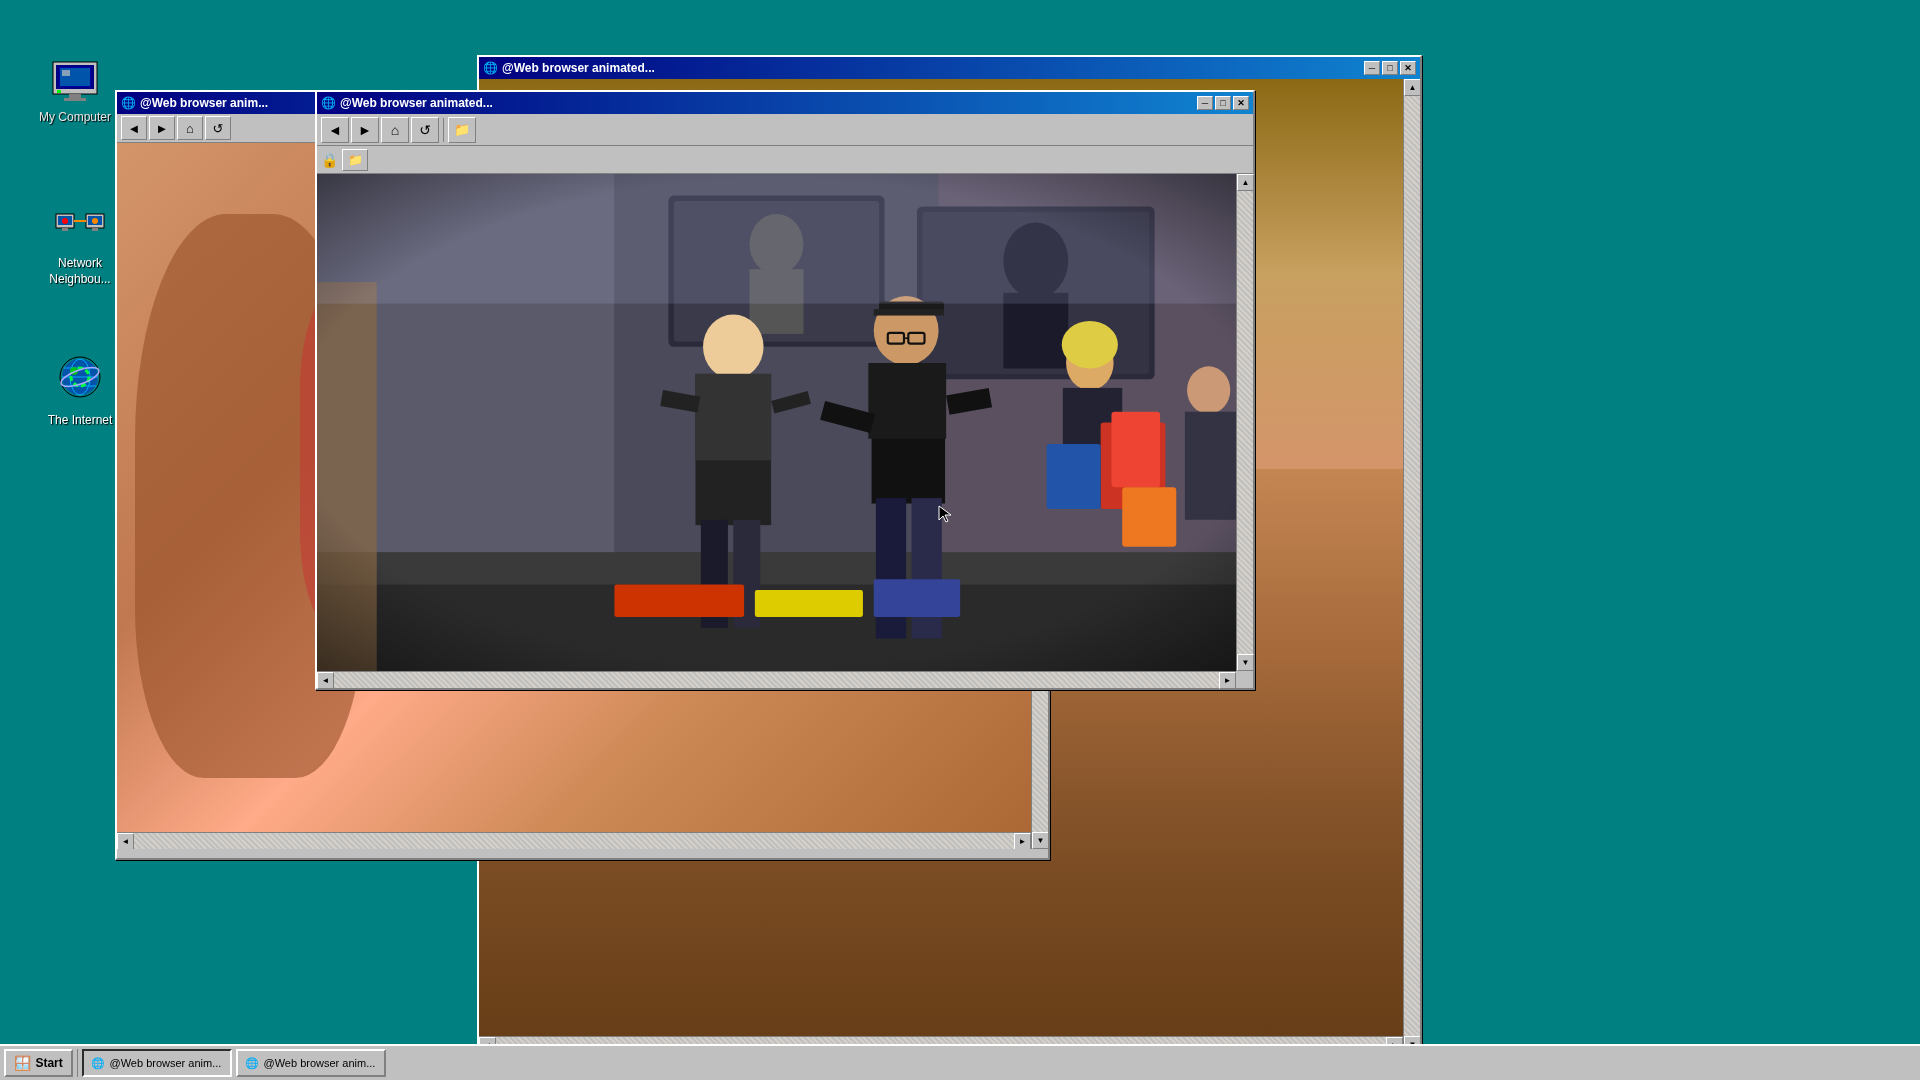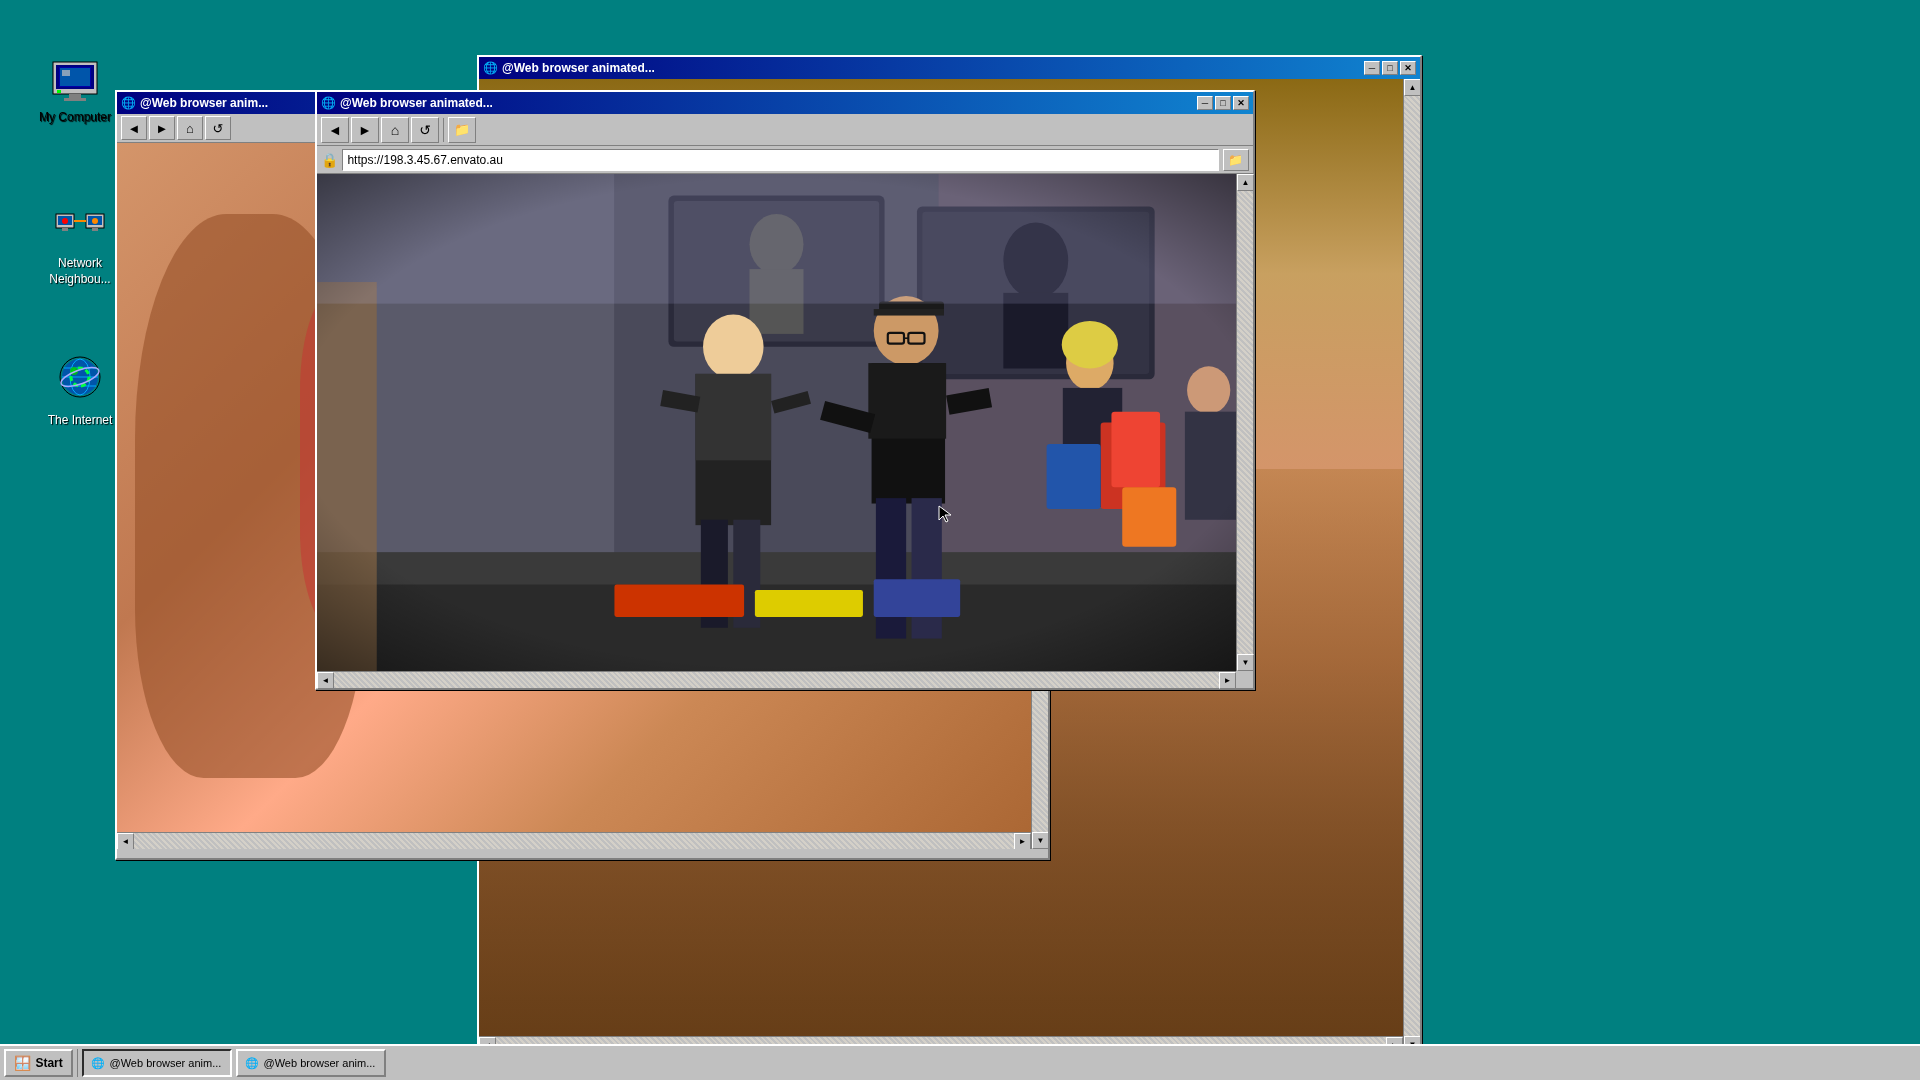--- a/index.html
+++ b/index.html
@@ -173,7 +173,7 @@
 
     <rect x="8" y="30" width="4" height="3" fill="#00ff00"></rect>
   </svg>
-  <span style="color:#000000;font-size:12px;text-align:left;text-shadow:1px 1px 1px #000;font-family:Arial,sans-serif;line-height:1.3;margin-top:2px;">My Computer</span>
+  <span style="color:#e5e5e5;font-size:12px;text-align:left;text-shadow:1px 1px 1px #000;font-family:Arial,sans-serif;line-height:1.3;margin-top:2px;">My Computer</span>
 </div>
 
 <div class="desktop-icon" style="position:absolute; left:30px; top:210px; display:flex; flex-direction:column; align-items:center; width:100px; cursor:pointer;">

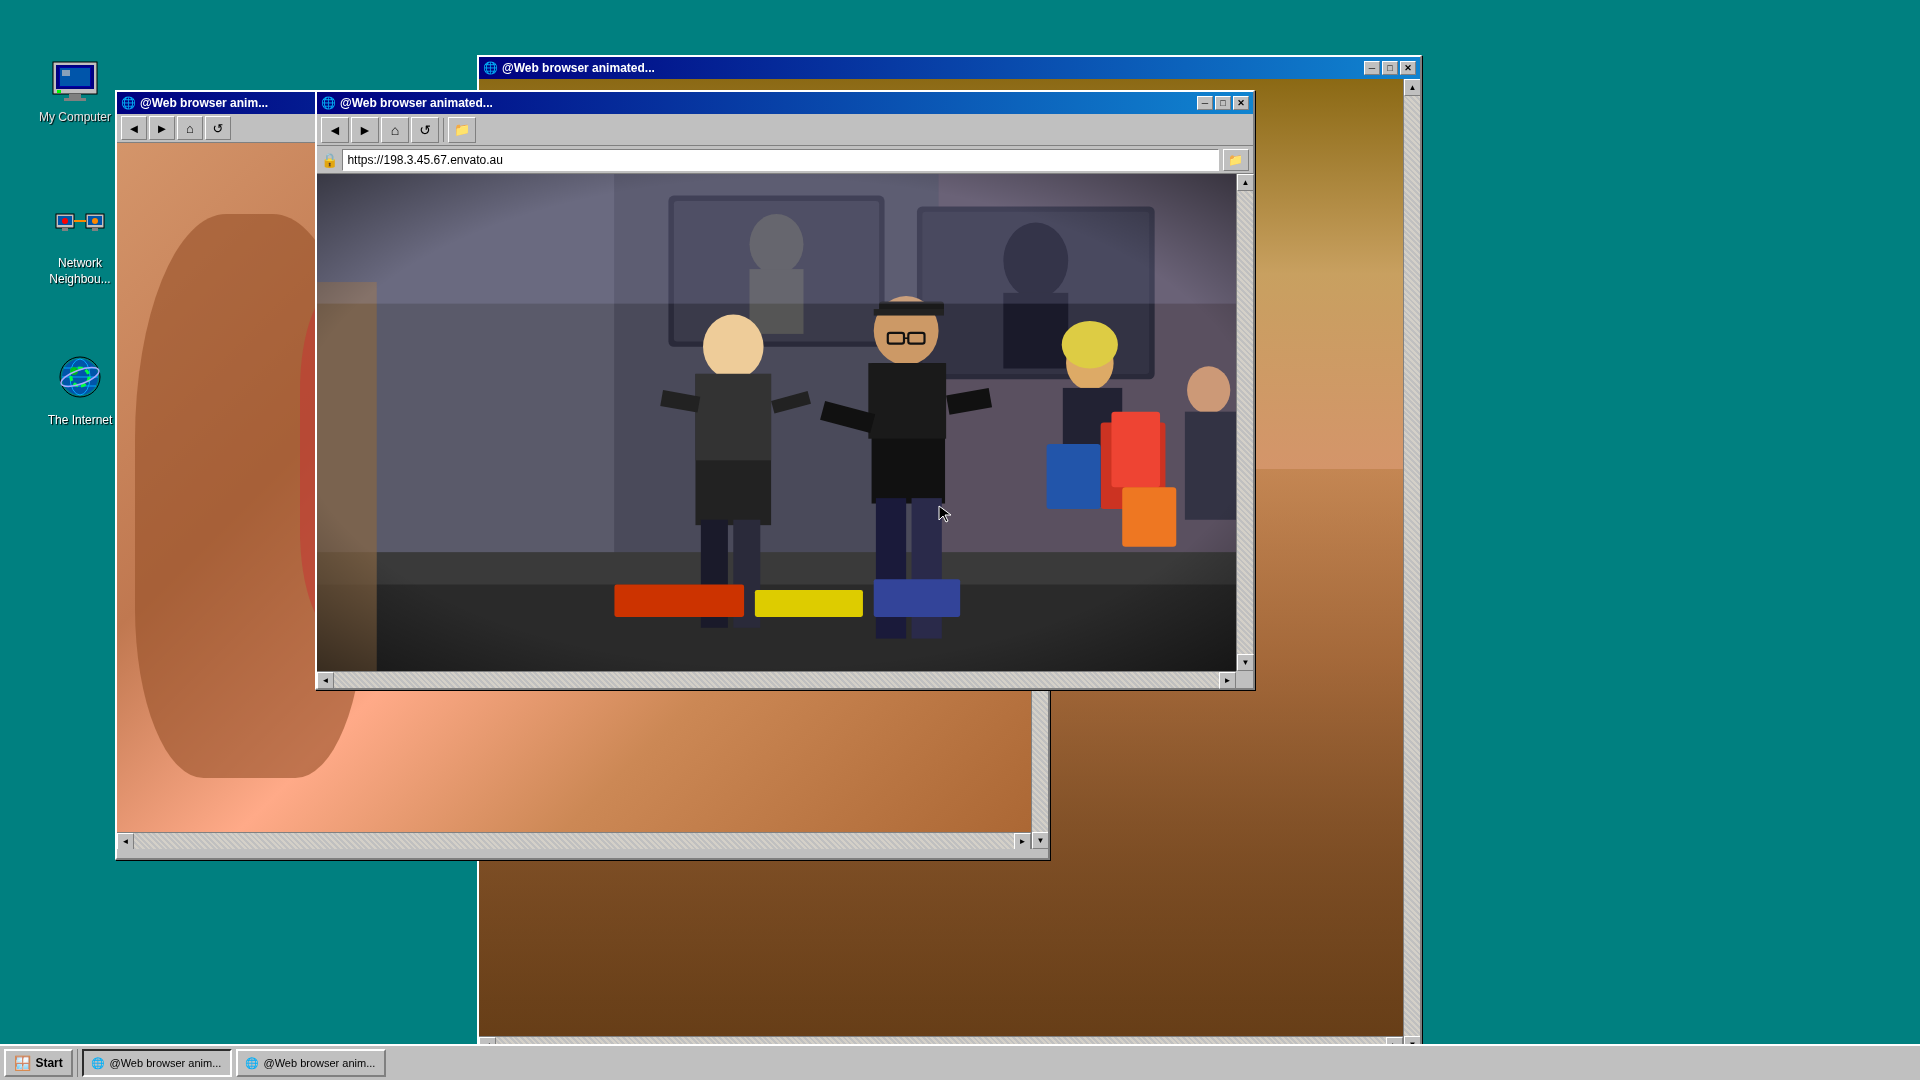--- a/index.html
+++ b/index.html
@@ -317,7 +317,6 @@
   <div style="display:flex; align-items:center; padding:2px 4px; gap:4px; background:#c0c0c0; border-bottom:1px solid #808080; height:28px;">
 
     <div style="font-size:14px;">🔒</div>
-    <input type="text" style="flex: 1 1 0%; height: 22px; border-width: 1px; border-style: solid; border-image: initial; border-color: rgb(128, 128, 128) rgb(255, 255, 255) rgb(255, 255, 255) rgb(128, 128, 128); background: white; font-size: 12px; padding: 0px 4px; font-family: Arial, sans-serif; outline: none;" value="https://198.3.45.67.envato.au">
     <div style="width:26px;height:22px;background:#c0c0c0;border:1px solid;border-color:#fff #808080 #808080 #fff;display:flex;align-items:center;justify-content:center;font-size:12px;cursor:pointer;">📁</div>
   </div>
 

